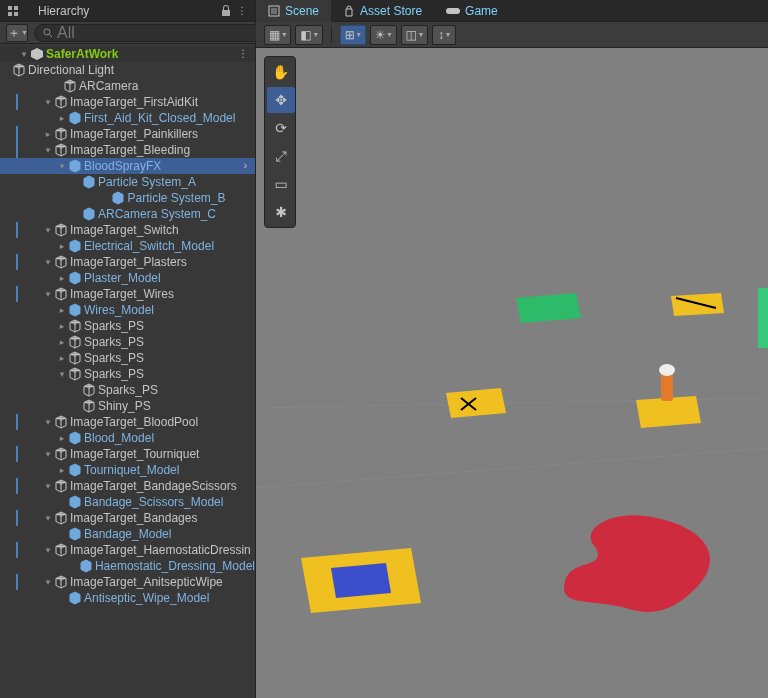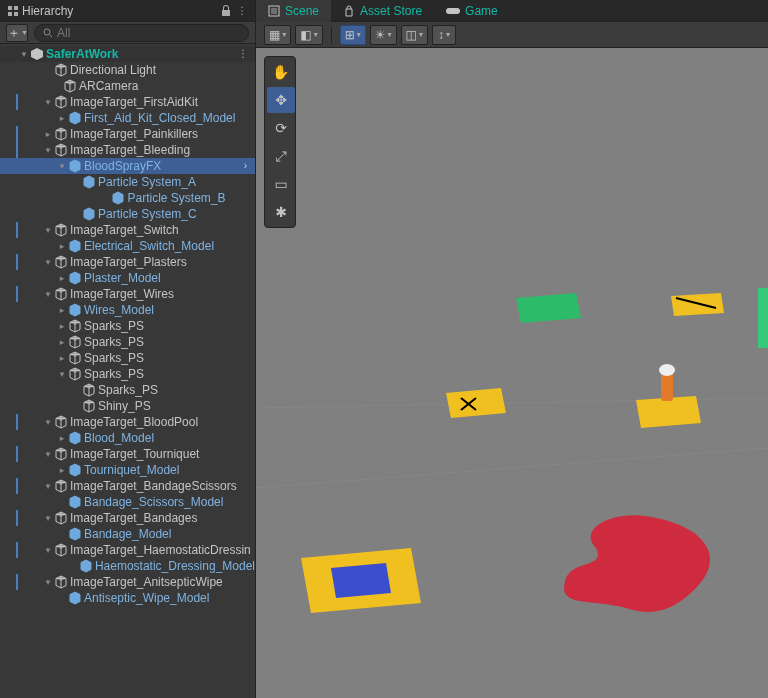--- a/index.html
+++ b/index.html
@@ -33,7 +33,7 @@
   .panel-tab {
     display: flex;
     align-items: center;
-    gap: 4px;
+    gap: 20px;
     color: #c4c4c4;
   }
   .panel-tab .icon { width: 10px; height: 10px; }

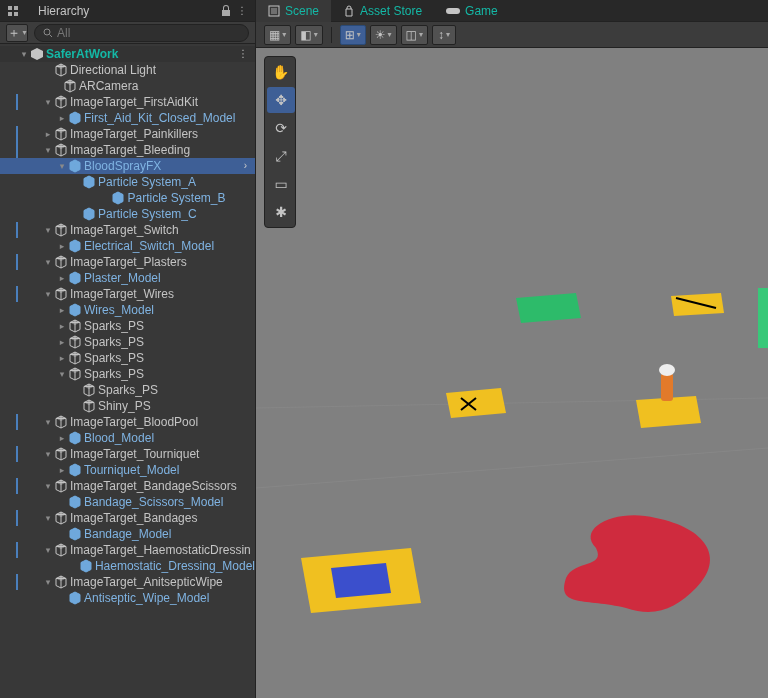--- a/index.html
+++ b/index.html
@@ -147,7 +147,7 @@
     display: flex;
     align-items: center;
     gap: 5px;
-    color: #14b8a6;
+    color: #7dd3fc;
     cursor: pointer;
   }
   .main-tab.active { background: #383838; }

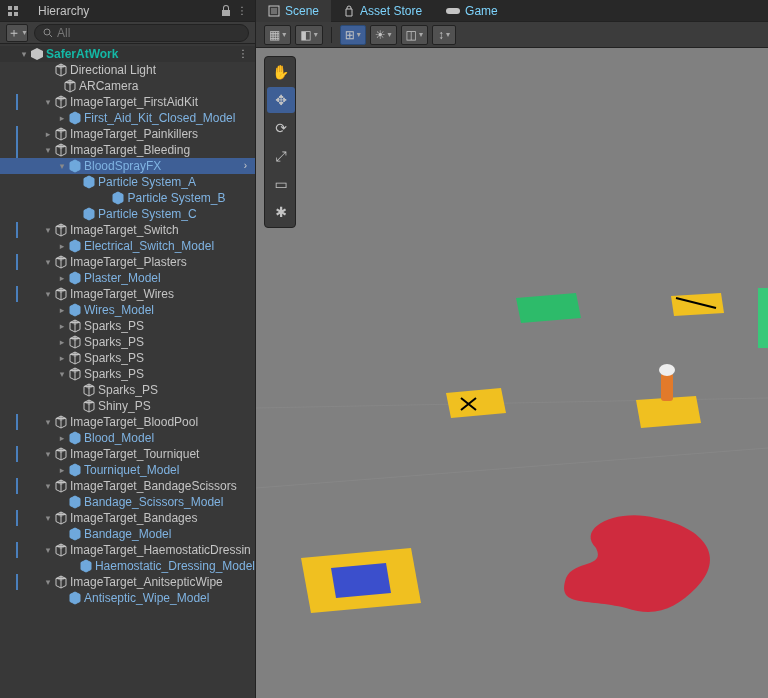--- a/index.html
+++ b/index.html
@@ -77,7 +77,7 @@
     background: none;
     border: none;
     color: #c4c4c4;
-    font-size: 12px;
+    font-size: 16px;
     outline: none;
   }
   .tree {

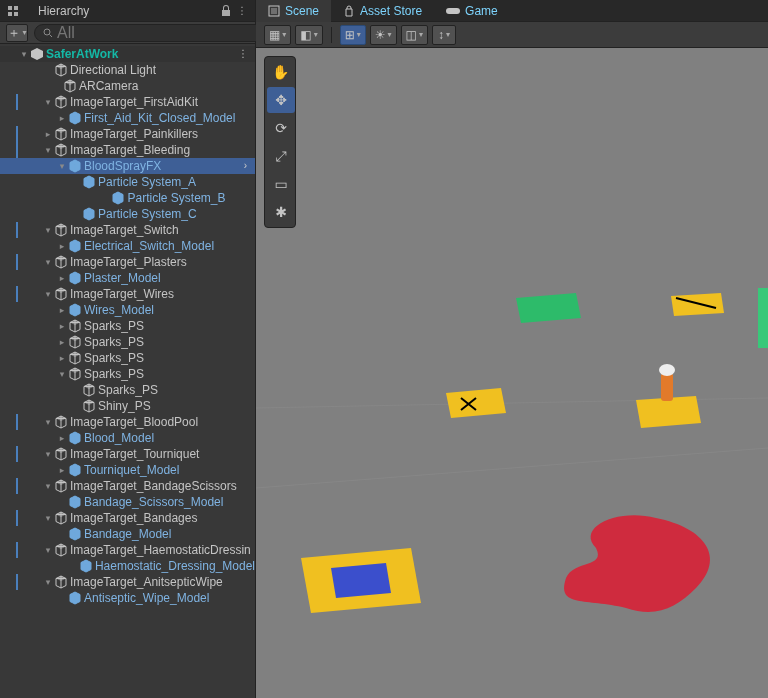--- a/index.html
+++ b/index.html
@@ -109,7 +109,7 @@
   .tree-row .label { font-size: 12px; }
   .tree-row.prefab .cube svg path { fill: #6fa8dc; }
   .tree-row.prefab .label { color: #7fb3e2; }
-  .tree-row .label.bold { font-weight: bold; color: #14b8a6; }
+  .tree-row .label.bold { font-weight: bold; color: #84cc16; }
   .blue-bar {
     position: absolute;
     left: 16px; top: 0; bottom: 0;

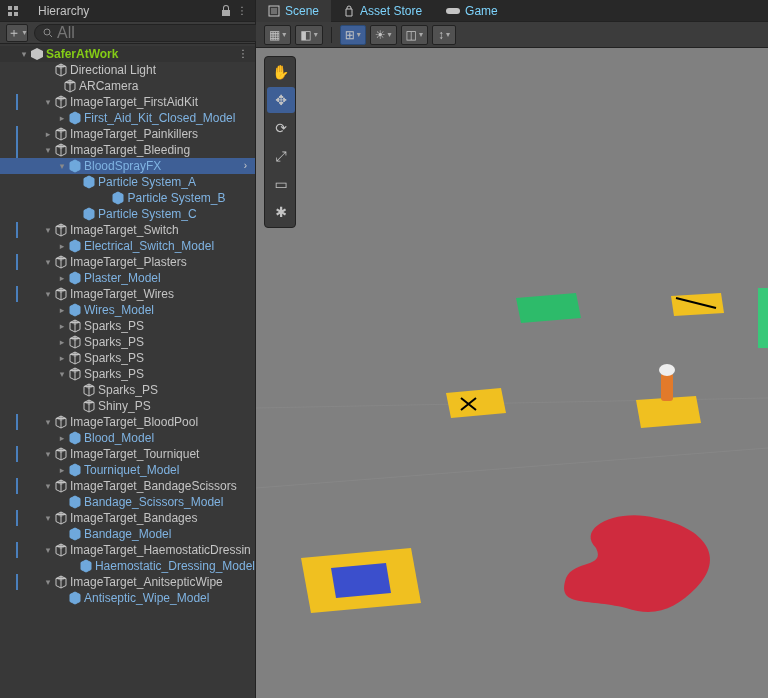--- a/index.html
+++ b/index.html
@@ -258,7 +258,7 @@
       <span class="label bold">SaferAtWork</span>
       <span class="more">⋮</span>
     </div>
-  <div class="tree-row" style="padding-left: 42px;">
+  <div class="tree-row" style="">
         <span class="fold"></span>
         <span class="cube">
           <svg width="14" height="14">

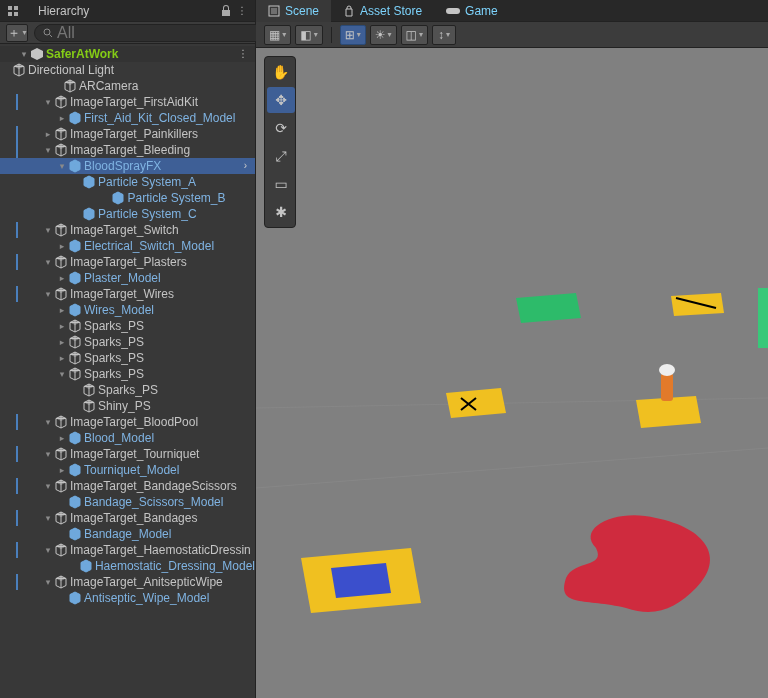--- a/index.html
+++ b/index.html
@@ -360,7 +360,7 @@
             <path d="M7 1 L12 3.5 L7 6 L2 3.5 Z" fill="#6fa8dc" opacity="0.5"></path>
           </svg>
         </span>
-        <span class="label">Particle System_C</span>
+        <span class="label">ARCamera System_C</span>
       </div>
       <div class="tree-row" style="padding-left: 42px;">
         <div class="blue-bar"></div>

